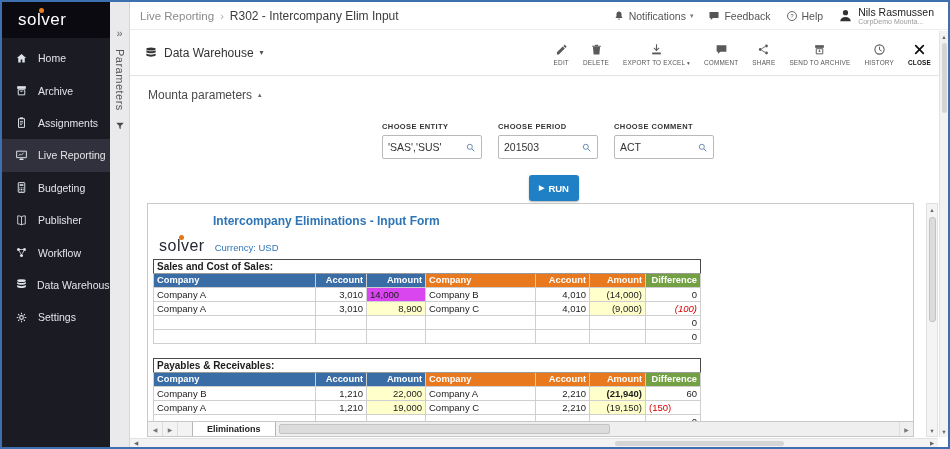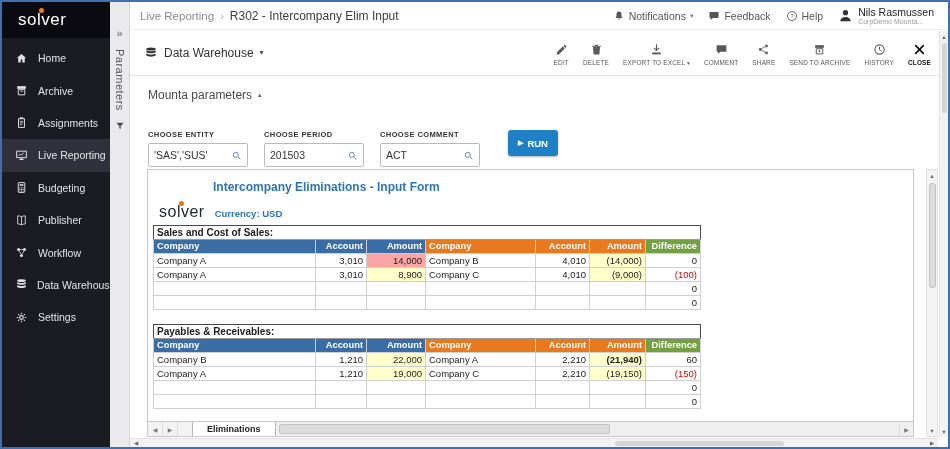--- a/index.html
+++ b/index.html
@@ -51,7 +51,7 @@
   .params { padding:9px 0 0 18px; flex:none; }
   .rp-head { font-size:12px; color:#4a4a4a; display:inline-flex; gap:6px; align-items:center; cursor:pointer; }
   .rp-caret { font-size:7px; color:#666; }
-  .fields-row { display:flex; align-items:flex-start; gap:16px; margin-top:27px; }
+  .fields-row { display:flex; align-items:center; gap:16px; margin-top:19px;flex-direction:column; }
   .f-label { font-size:7.5px; font-weight:bold; color:#333; letter-spacing:.4px; margin-bottom:4px; }
   .f-input { width:100px; height:24px; border:1px solid #b9b9bd; border-radius:2px; display:flex; align-items:center; padding:0 5px; background:#fff; }
   .f-input input { border:0; outline:0; width:100%; font-size:10.5px; color:#333; font-family:inherit; background:transparent; }

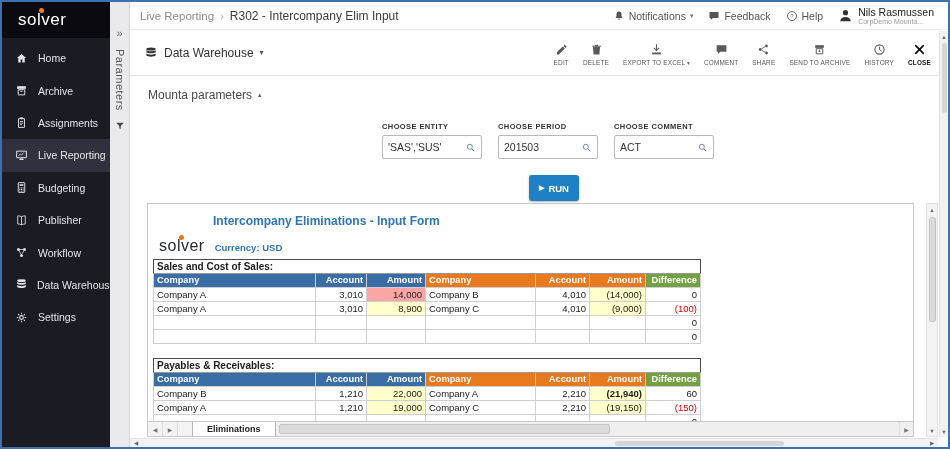--- a/index.html
+++ b/index.html
@@ -75,7 +75,7 @@
   .logo-row { display:flex; align-items:flex-end; gap:10px; margin:7px 0 5px 8px; }
   .rpt-logo { font-size:16px; color:#232833; position:relative; letter-spacing:.5px; line-height:1; }
   .rpt-logo .logo-dot { background:#e8760e; top:-3px; left:20px; }
-  .currency { color:#2e75b6; font-weight:bold; font-size:9.5px; padding-bottom:1px;margin-top:7px; }
+  .currency { color:#2e75b6; font-weight:normal; font-size:9.5px; padding-bottom:1px;margin-top:7px; }
 
   table.rpt { border-collapse:collapse; table-layout:fixed; border:1.5px solid #4a4a4a; margin-left:2px; }
   table.rpt + table.rpt { margin-top:14px; }

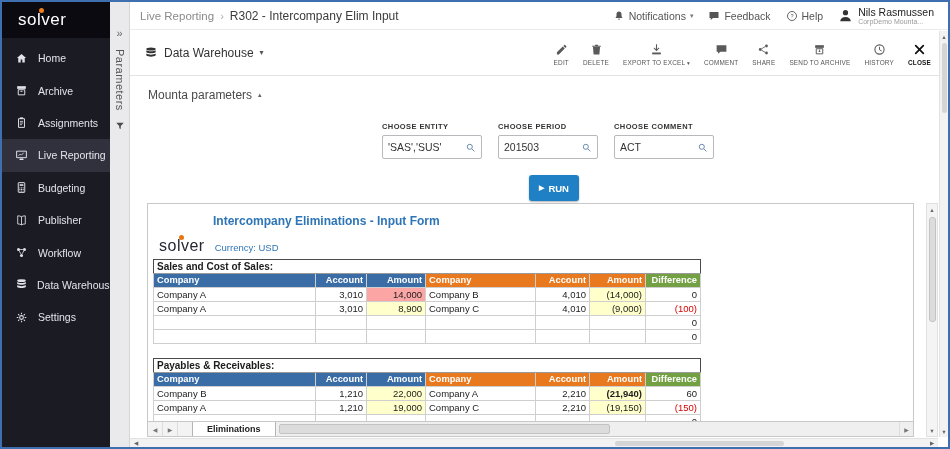--- a/index.html
+++ b/index.html
@@ -436,7 +436,7 @@
                   <tr>
                     <td style="text-align:left;">Company A</td>
                     <td style="text-align:right;">3,010</td>
-                    <td style="text-align:right;background:#fca5a5;margin-left:46px;">14,000</td>
+                    <td style="background:#d946ef;margin-left:46px;">14,000</td>
                     <td style="text-align:left;">Company B</td>
                     <td style="text-align:right;">4,010</td>
                     <td style="text-align:right;background:#ffffcc;">(14,000)</td>

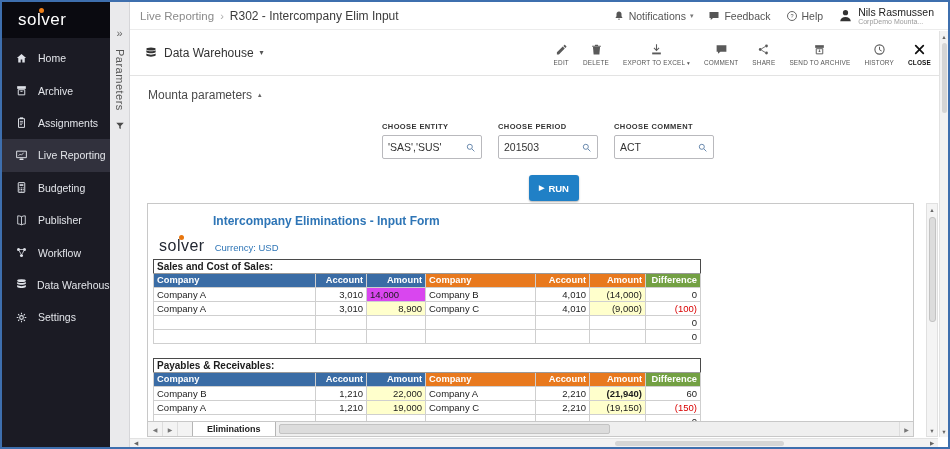--- a/index.html
+++ b/index.html
@@ -449,7 +449,7 @@
                     <td style="text-align:left;">Company C</td>
                     <td style="text-align:right;">4,010</td>
                     <td style="text-align:right;background:#ffffcc;margin-left:47px;">(9,000)</td>
-                    <td style="text-align:right;color:#d90000;">(100)</td>
+                    <td style="text-align:right;color:#d90000;font-style:italic;">(100)</td>
                   </tr>
                   <tr>
                     <td style="text-align:left;"></td>

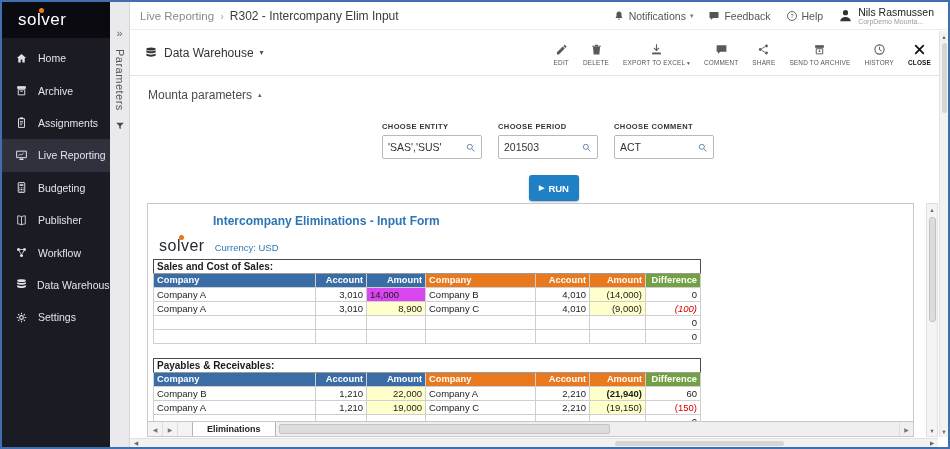--- a/index.html
+++ b/index.html
@@ -510,7 +510,7 @@
                     <td style="text-align:left;">Company C</td>
                     <td style="text-align:right;">2,210</td>
                     <td style="text-align:right;background:#ffffcc;">(19,150)</td>
-                    <td style="text-align:right;color:#d90000;">(150)</td>
+                    <td style="text-align:left;color:#d90000;">(150)</td>
                   </tr>
                   <tr>
                     <td style="text-align:left;"></td>

